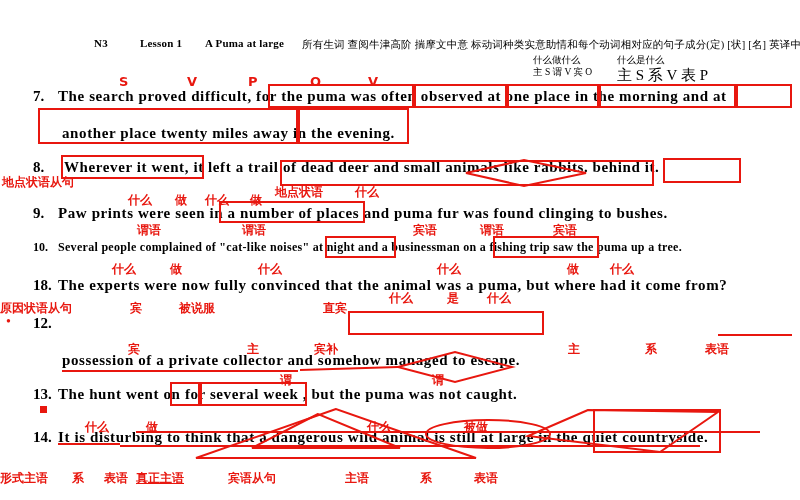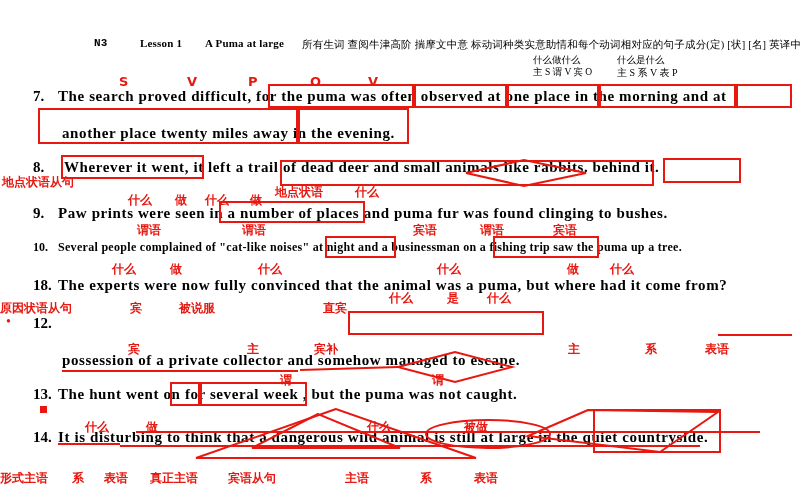--- a/index.html
+++ b/index.html
@@ -26,7 +26,7 @@
 
 <div class="page">
 
-  <div class="txt hdr" style="left:94px;top:37px;font-family:Liberation Mono, monospace;">N3</div>
+  <div class="txt hdr" style="left:94px;top:37px;">N3</div>
   <div class="txt hdr" style="left:140px;top:37px;">Lesson 1</div>
   <div class="txt hdr" style="left:205px;top:37px;">A Puma at large</div>
   <div class="txt hdr" style="left:302px;top:38px;font-weight:normal;font-size:10.5px;">所有生词  查阅牛津高阶  揣摩文中意  标动词种类实意助情和每个动词相对应的句子成分(定) [状] [名]  英译中</div>

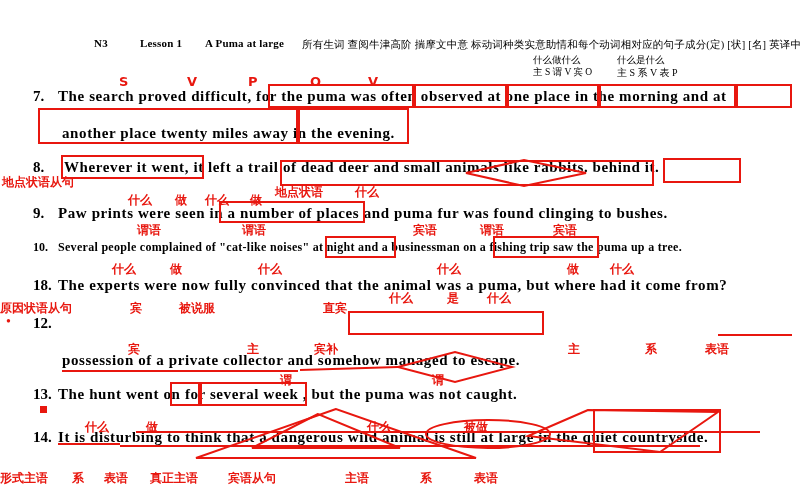--- a/index.html
+++ b/index.html
@@ -33,7 +33,7 @@
   <div class="txt" style="left:533px;top:54px;font-size:9.5px;">什么做什么</div>
   <div class="txt" style="left:617px;top:54px;font-size:9.5px;">什么是什么</div>
   <div class="txt" style="left:533px;top:66px;font-size:9.5px;">主 S 谓 V 宾 O</div>
-  <div class="txt" style="left:617px;top:66px;font-size:10px;">主 S 系 V 表 P</div>
+  <div class="txt" style="left:617px;top:66px;font-size:15px;">主 S 系 V 表 P</div>
 
   <div class="ann" style="left:119px;top:74px;font-size:13px;">S</div>
   <div class="ann" style="left:187px;top:74px;font-size:13px;">V</div>

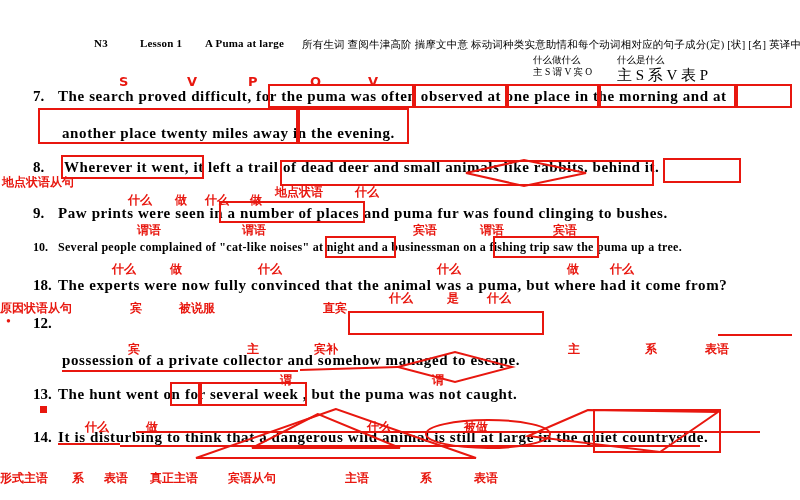--- a/index.html
+++ b/index.html
@@ -156,7 +156,7 @@
       <div class="ann" style="left: 0px; top: 470px;">形式主语</div>
       <div class="ann" style="left: 72px; top: 470px;">系</div>
       <div class="ann" style="left: 104px; top: 470px;">表语</div>
-      <div class="ann" style="left: 150px; top: 470px;">真正主语</div>
+      <div class="ann" style="left: 136px; top: 470px; text-decoration: underline;">真正主语</div>
       <div class="ann" style="left: 228px; top: 470px;">宾语从句</div>
       <div class="ann" style="left: 345px; top: 470px;">主语</div>
       <div class="ann" style="left: 420px; top: 470px;">系</div>

